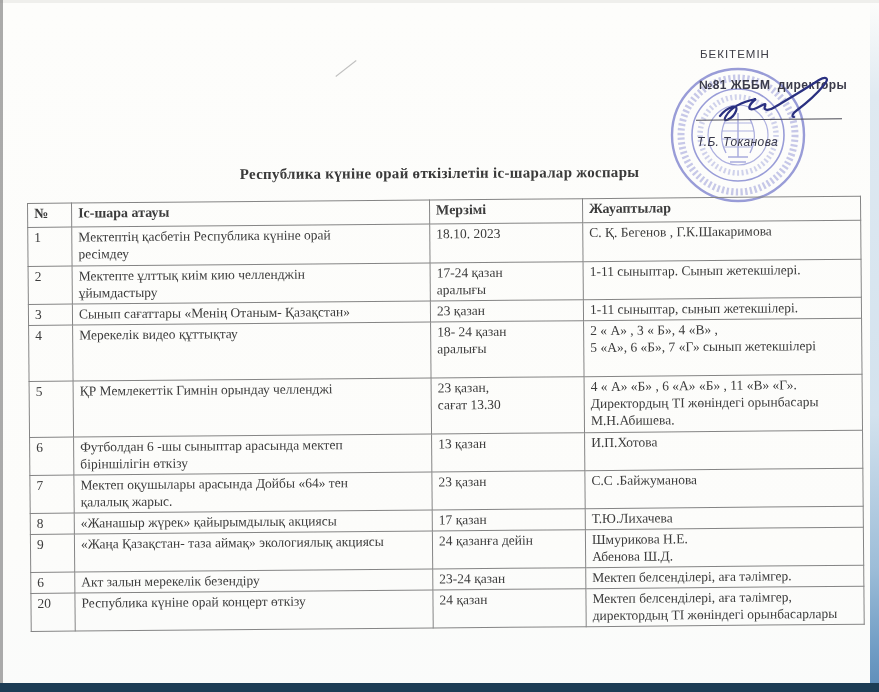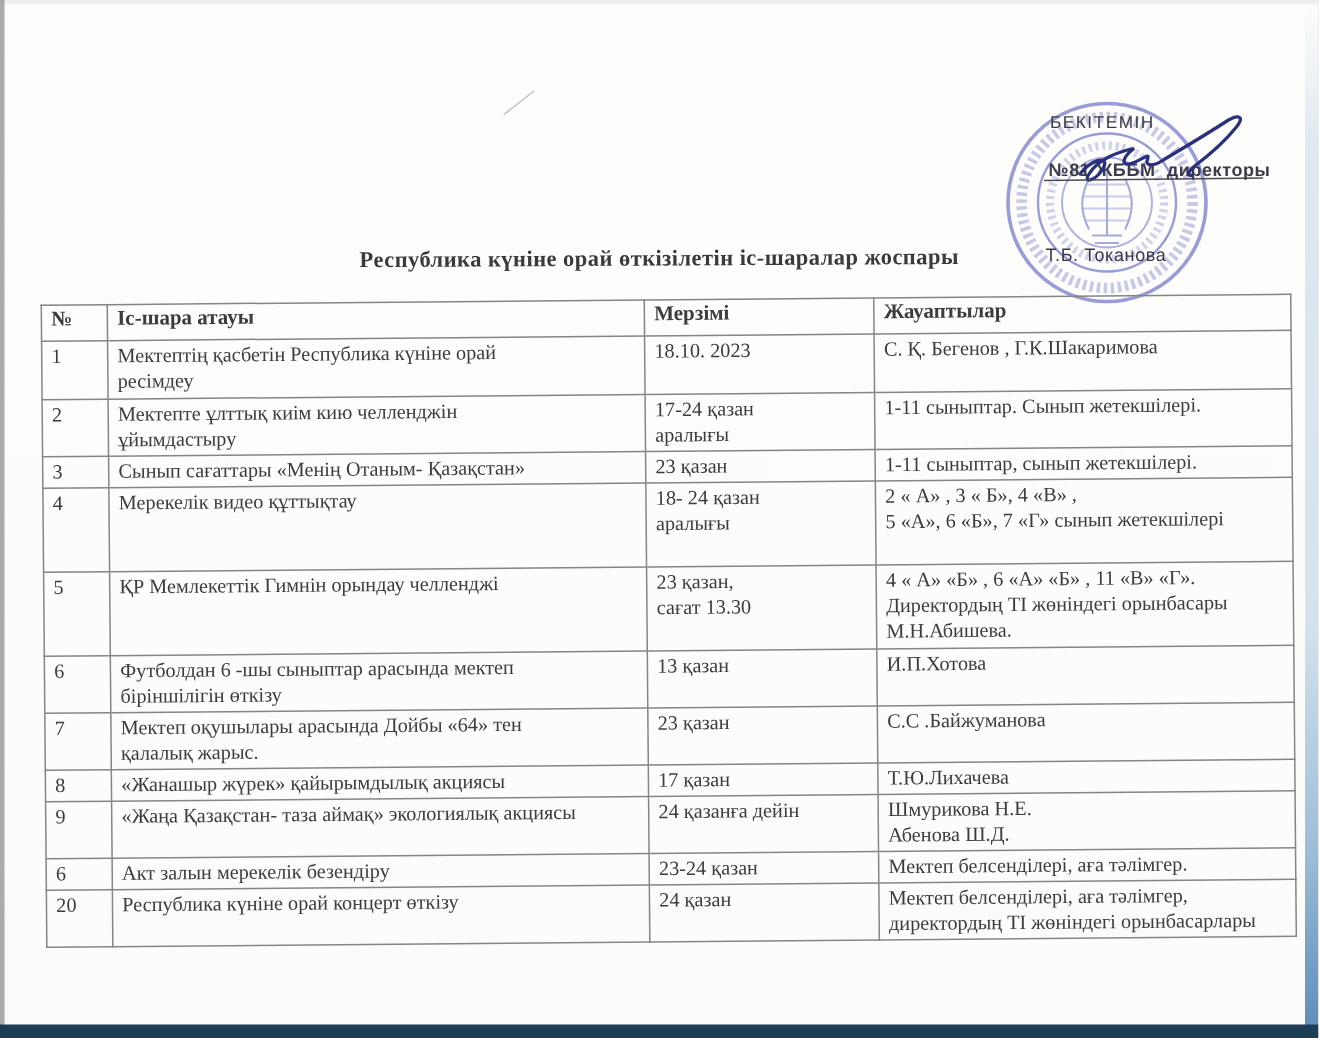--- a/index.html
+++ b/index.html
@@ -26,7 +26,7 @@
   .logo svg{position:absolute;left:0;top:0;}
 
   
-  .sans{font-family:"Liberation Sans",sans-serif;margin-top:28px;}
+  .sans{font-family:"Liberation Sans",sans-serif;}
   .approve{position:absolute;left:700px;top:48px;font-size:11.5px;letter-spacing:1px;color:#3d3d46;}
   .director{position:absolute;left:699px;top:78px;font-size:12px;letter-spacing:.4px;color:#3b3b4a;white-space:pre;font-weight:bold;}
   .signer{position:absolute;left:697px;top:135px;font-size:12px;letter-spacing:.4px;color:#38384a;}

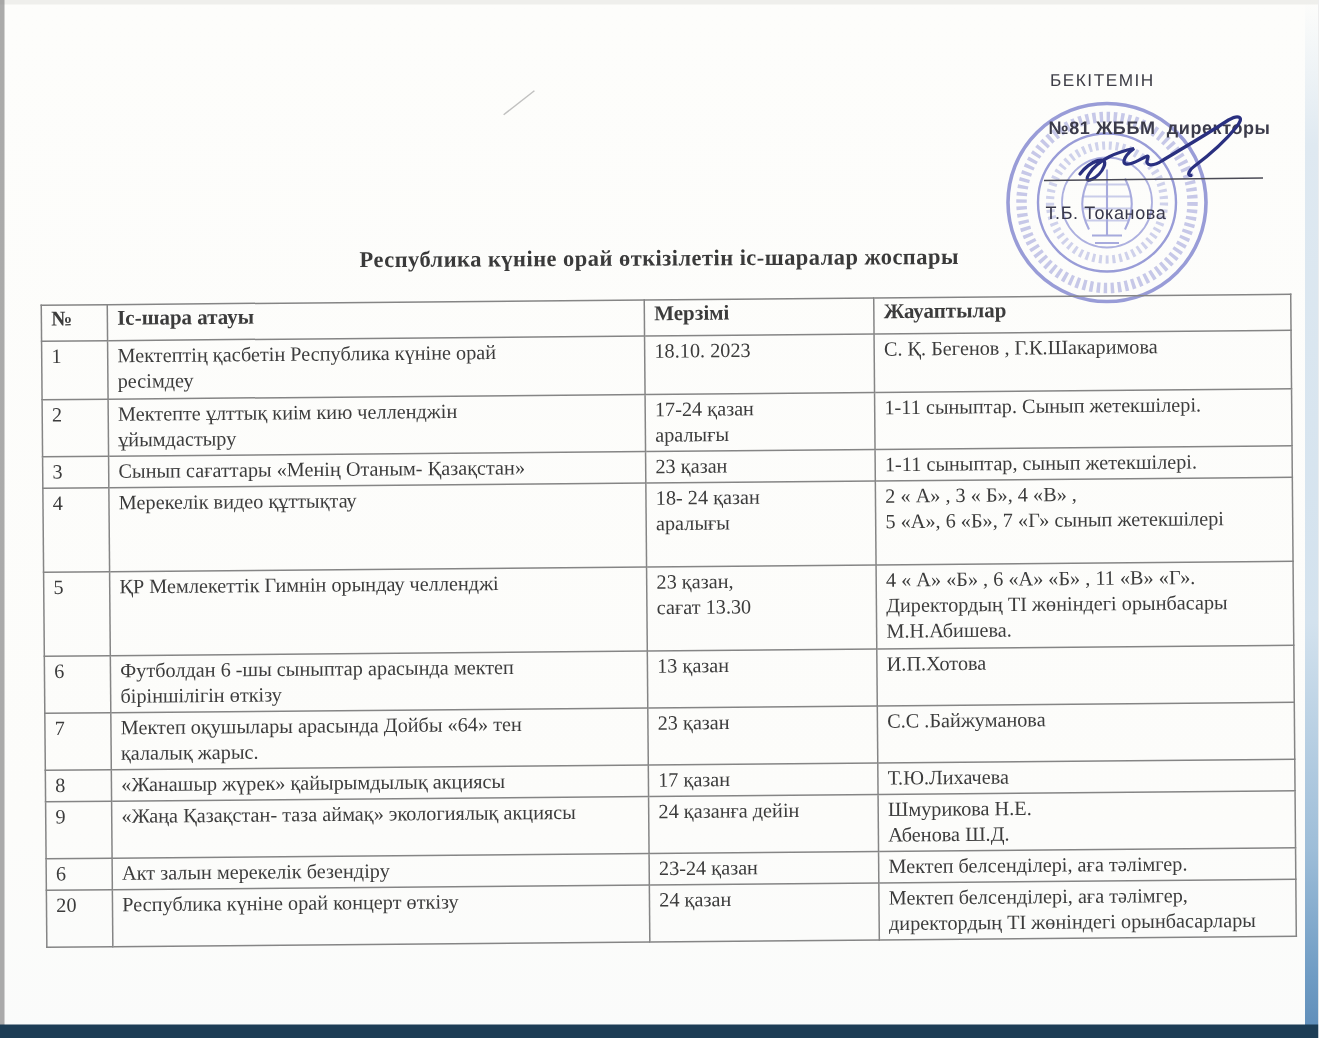--- a/index.html
+++ b/index.html
@@ -29,7 +29,7 @@
   .sans{font-family:"Liberation Sans",sans-serif;}
   .approve{position:absolute;left:700px;top:48px;font-size:11.5px;letter-spacing:1px;color:#3d3d46;}
   .director{position:absolute;left:699px;top:78px;font-size:12px;letter-spacing:.4px;color:#3b3b4a;white-space:pre;font-weight:bold;}
-  .signer{position:absolute;left:697px;top:135px;font-size:12px;letter-spacing:.4px;color:#38384a;}
+  .signer{position:absolute;left:697px;top:135px;font-size:12px;letter-spacing:.4px;color:#38384a;font-style:italic;}
   .sig-line{position:absolute;left:696px;top:119px;width:146px;height:0;border-top:1.5px solid #4a4a55;transform:rotate(-.6deg);}
   .stamp{position:absolute;left:668px;top:65px;opacity:.78;}
   .signature{position:absolute;left:712px;top:72px;}

